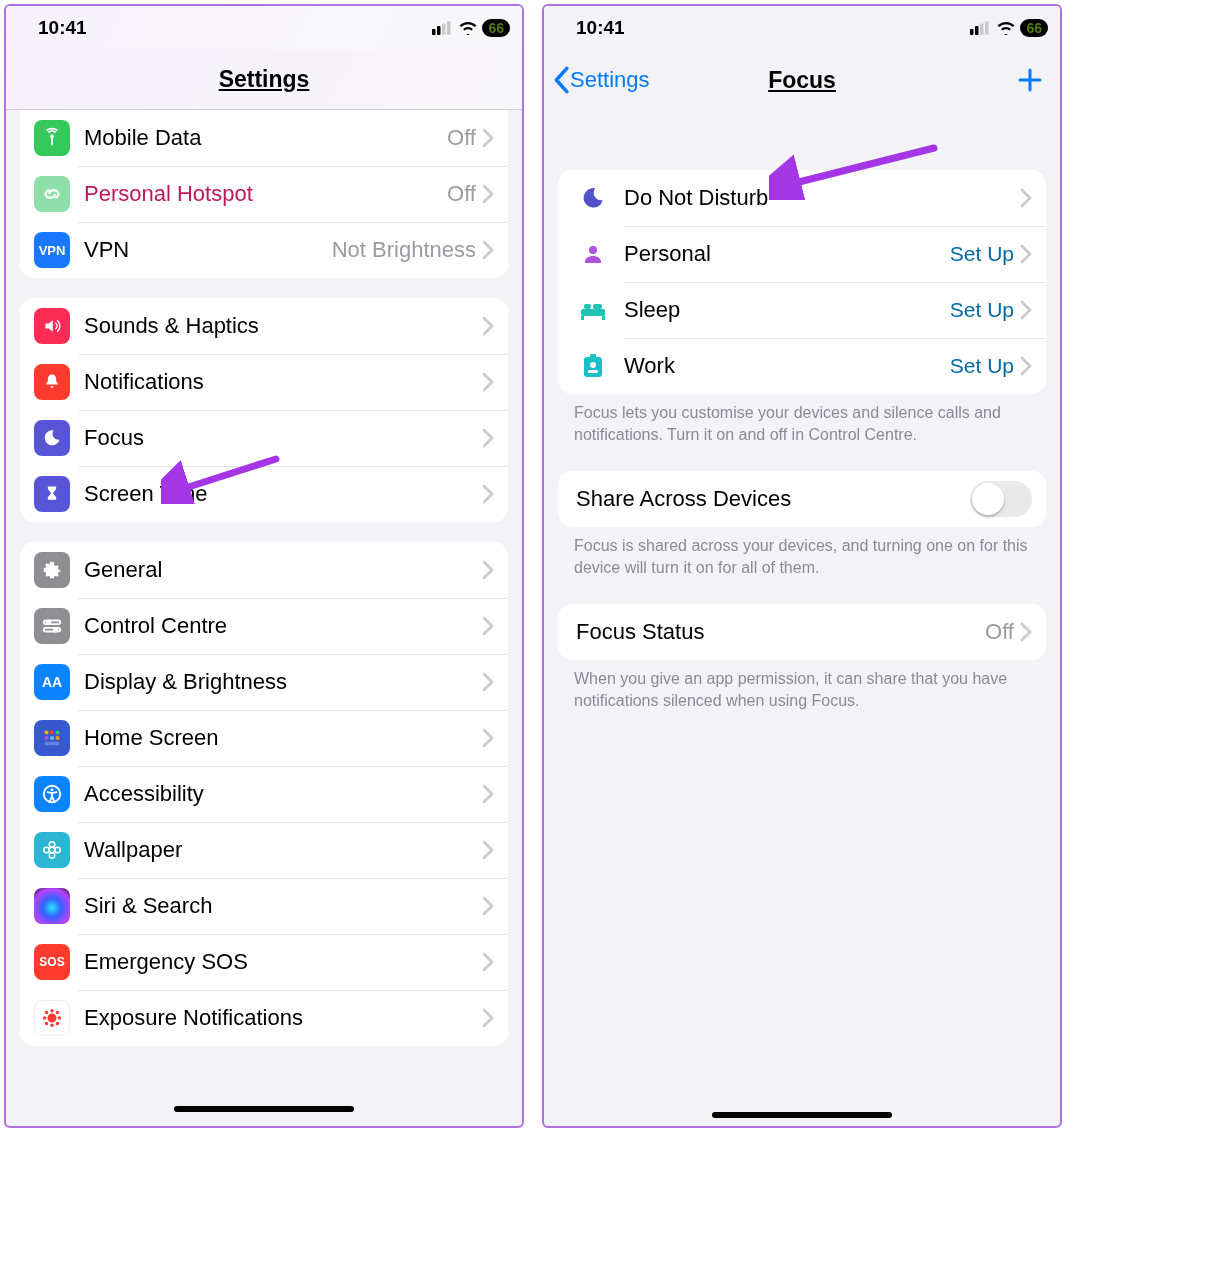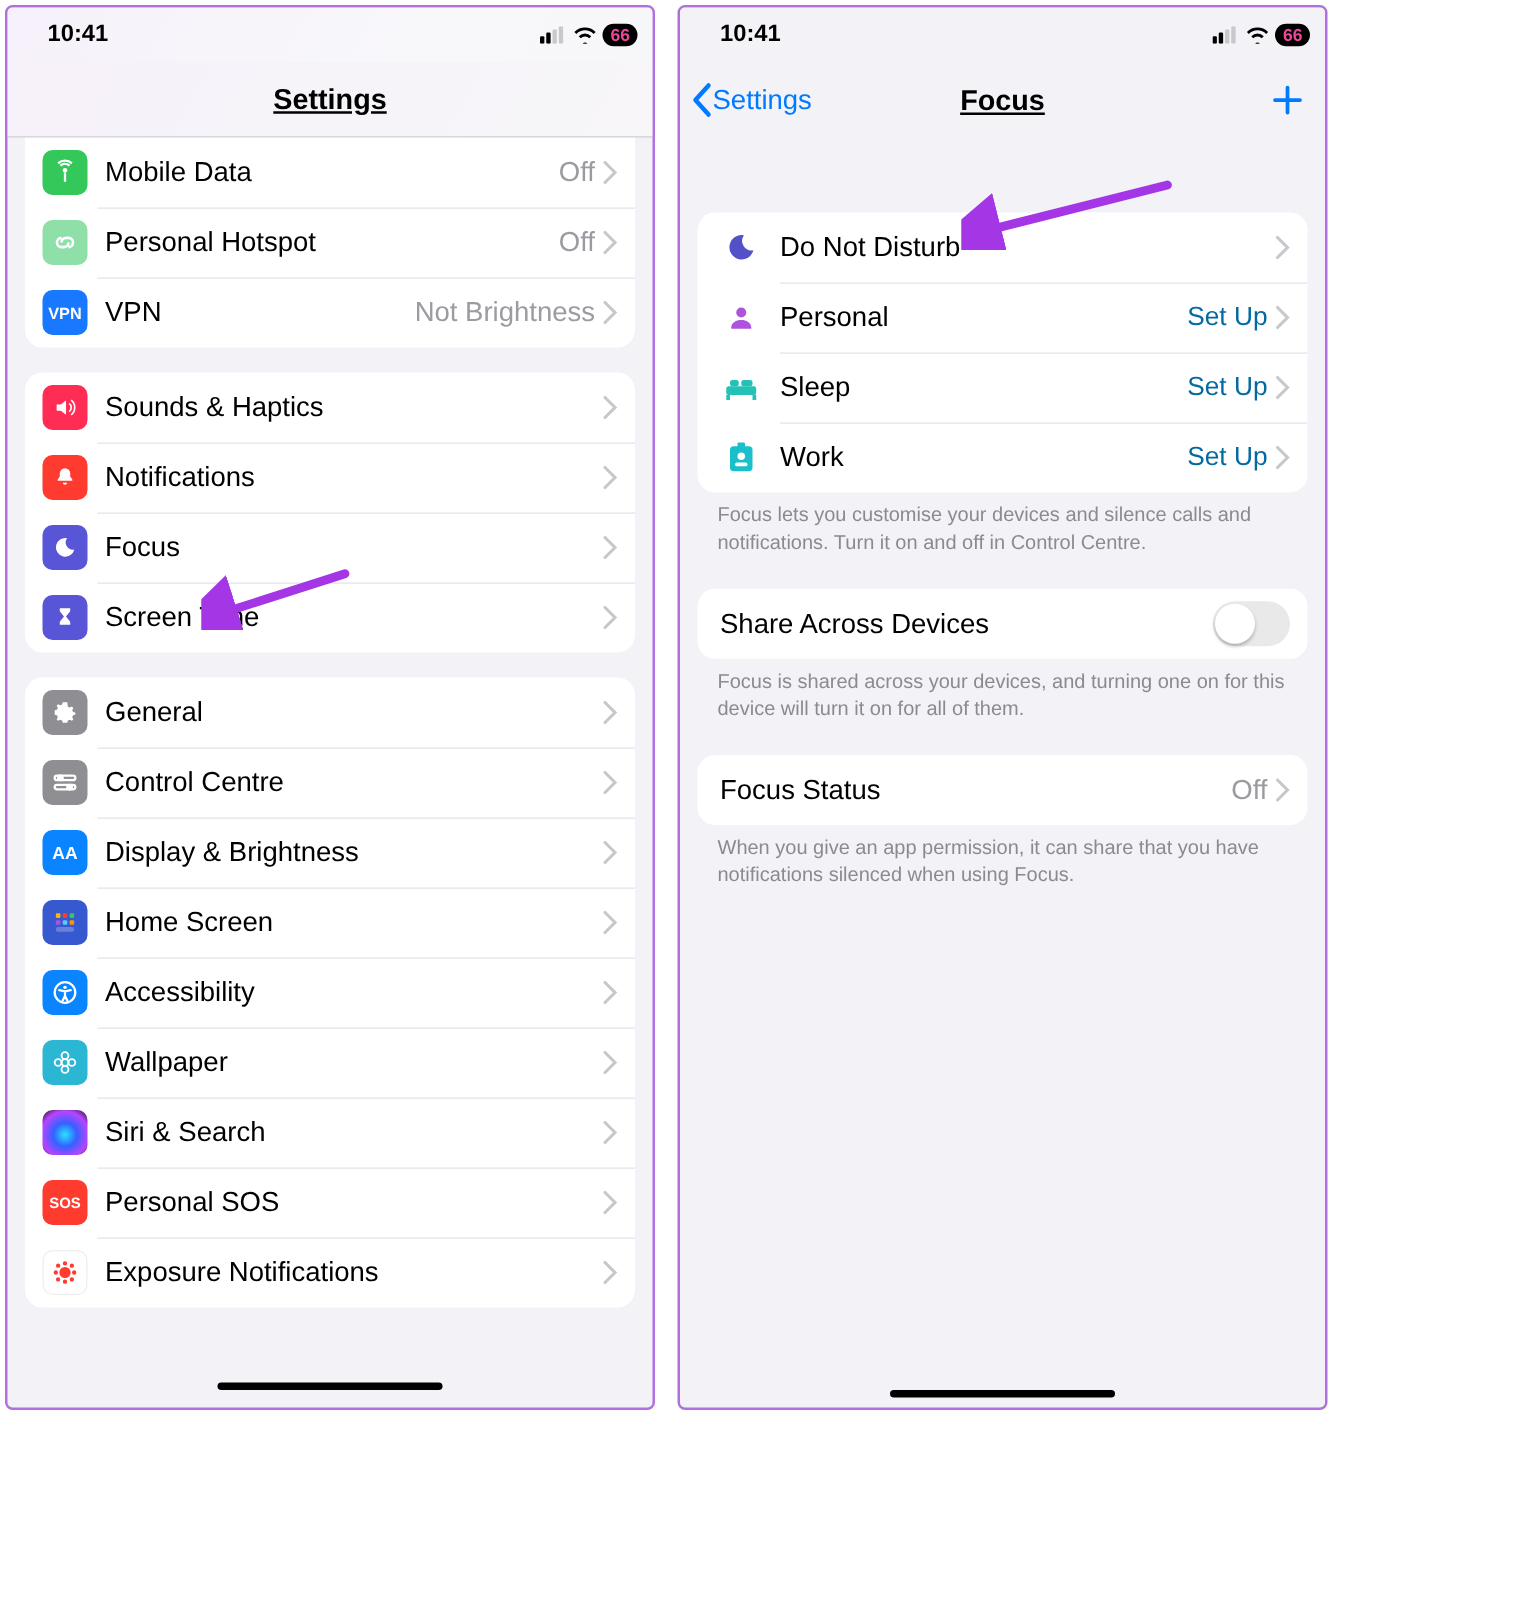--- a/index.html
+++ b/index.html
@@ -35,7 +35,7 @@
   .phone-right .status-bar { background: #f2f2f7; }
   .status-right { display: flex; align-items: center; gap: 4px; }
   .status-right svg { display: block; }
-  .batt-pill { background:#000; color:#ec4899; border-radius:9px; padding:1px 6px; font-size:14px; font-weight:700; }
+  .batt-pill { background:#000; color:#4d7c0f; border-radius:9px; padding:1px 6px; font-size:14px; font-weight:700; }
 
   
   .nav-bar {

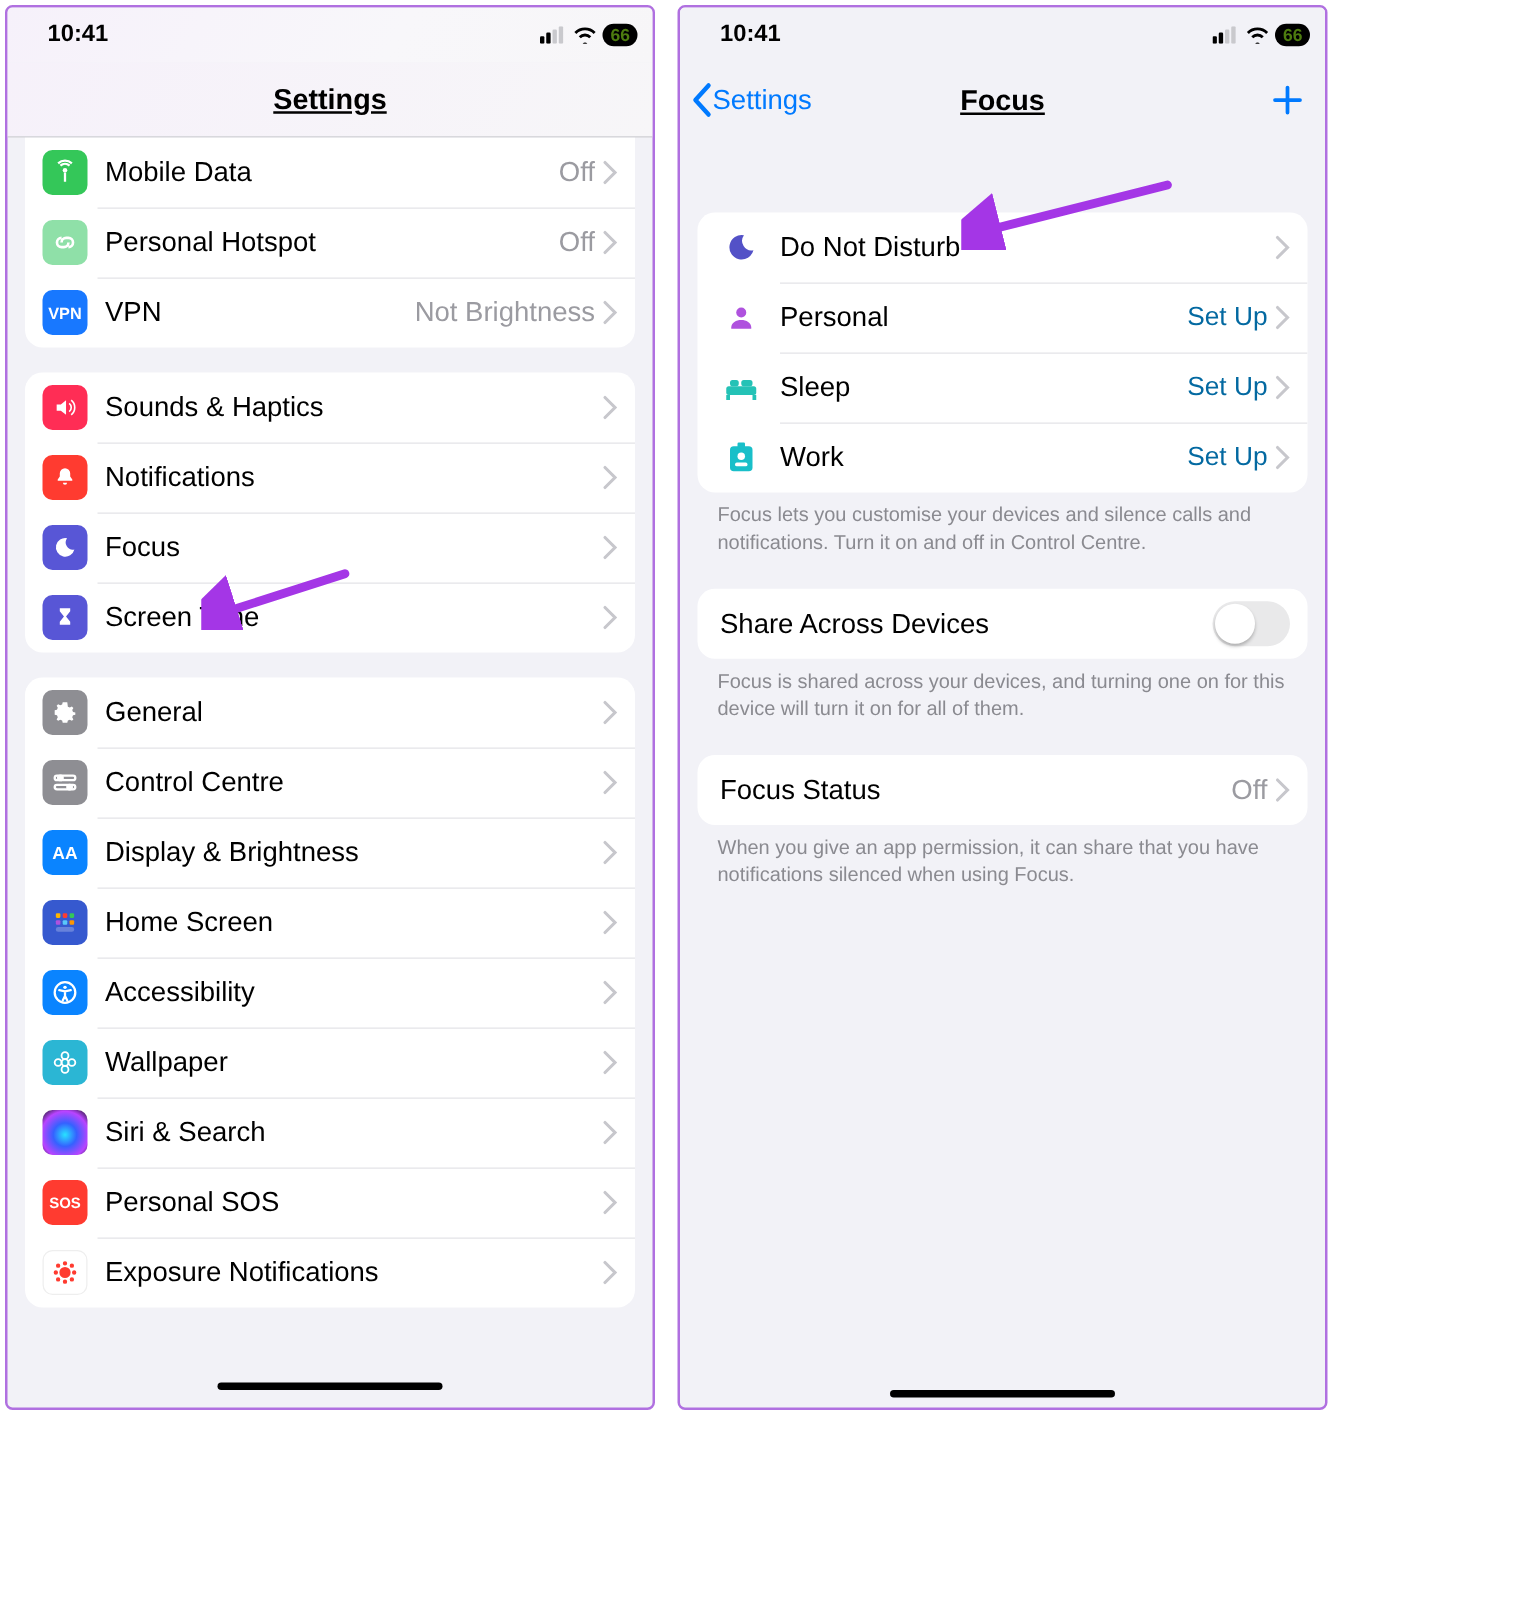--- a/index.html
+++ b/index.html
@@ -94,7 +94,7 @@
     color: #fff;
   }
   .row-label { font-size: 22px; flex: 1; }
-  .row.disabled .row-label { color: #000000; }
+  .row.disabled .row-label { color: #be185d; }
   .row-value { font-size: 22px; color: #9b9ba1; margin-right: 6px; }
   .chevron { color: #c7c7cc; }
 

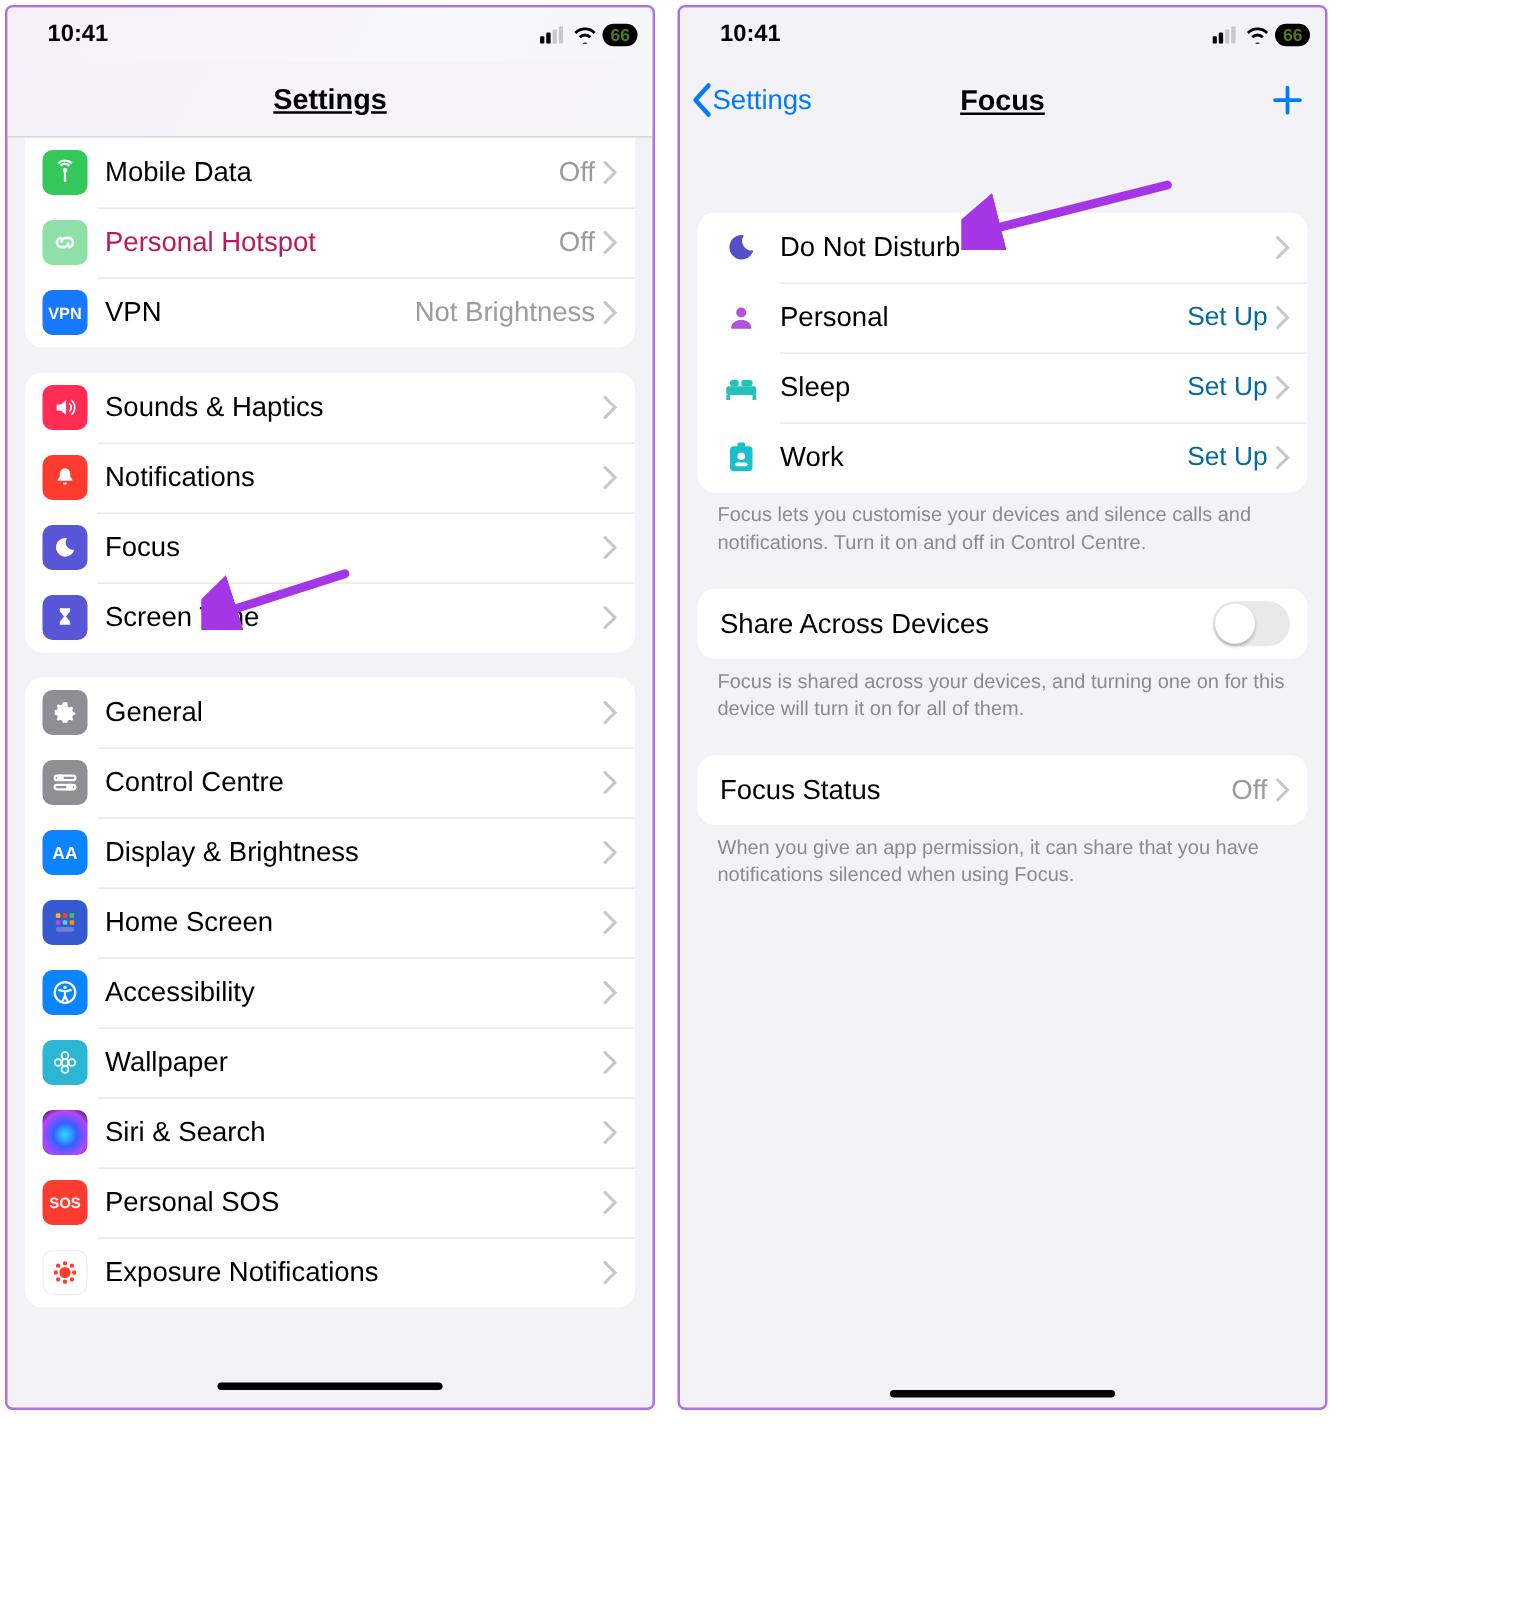--- a/index.html
+++ b/index.html
@@ -351,7 +351,7 @@
         <div class="row-left-icon" style="background:#ff3b30">
           <span style="font-size:12px;font-weight:800;">SOS</span>
         </div>
-        <span class="row-label">Personal SOS</span>
+        <span class="row-label">Emergency SOS</span>
         <svg class="chevron" width="12" height="20" viewBox="0 0 12 20">
             <path d="M2 2l8 8-8 8" stroke="currentColor" stroke-width="2.5" fill="none" stroke-linecap="round"></path>
           </svg>

